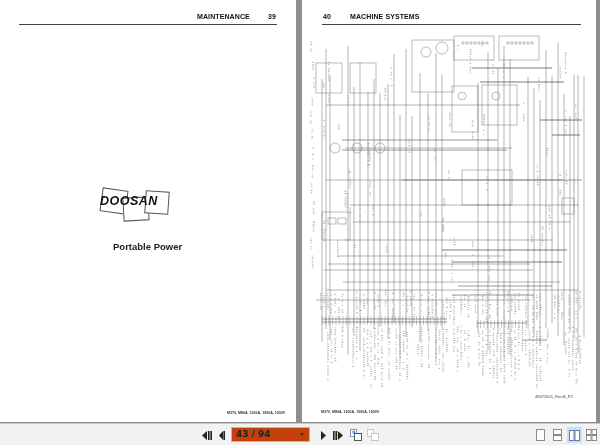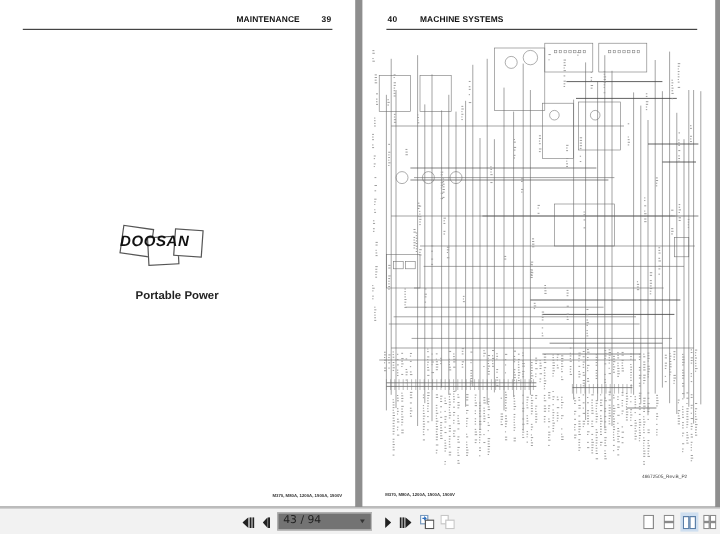--- a/index.html
+++ b/index.html
@@ -34,8 +34,8 @@
     position:absolute; top:4px; width:14px; height:14px; display:flex; align-items:center; justify-content:center;
   }
   .page-input {
-    position:absolute; left:231px; top:3px; width:79px; height:15px; background:#737373; border:1px solid #b8b8b8;
-    box-sizing:border-box; font-size:9px; color:#222; padding:1px 0 0 4px; font-family:"DejaVu Sans", sans-serif;
+    position:absolute; left:231px; top:3px; width:79px; height:15px; background:#c2410c; border:1px solid #b8b8b8;
+    box-sizing:border-box; font-size:9px; color:#222; padding:1px 0 0 4px; font-family:"DejaVu Sans", sans-serif;font-weight:bold;
   }
   .page-drop { position:absolute; left:300px; top:9px; width:0; height:0;
     border-left:2px solid transparent; border-right:2px solid transparent; border-top:3px solid #333; }

